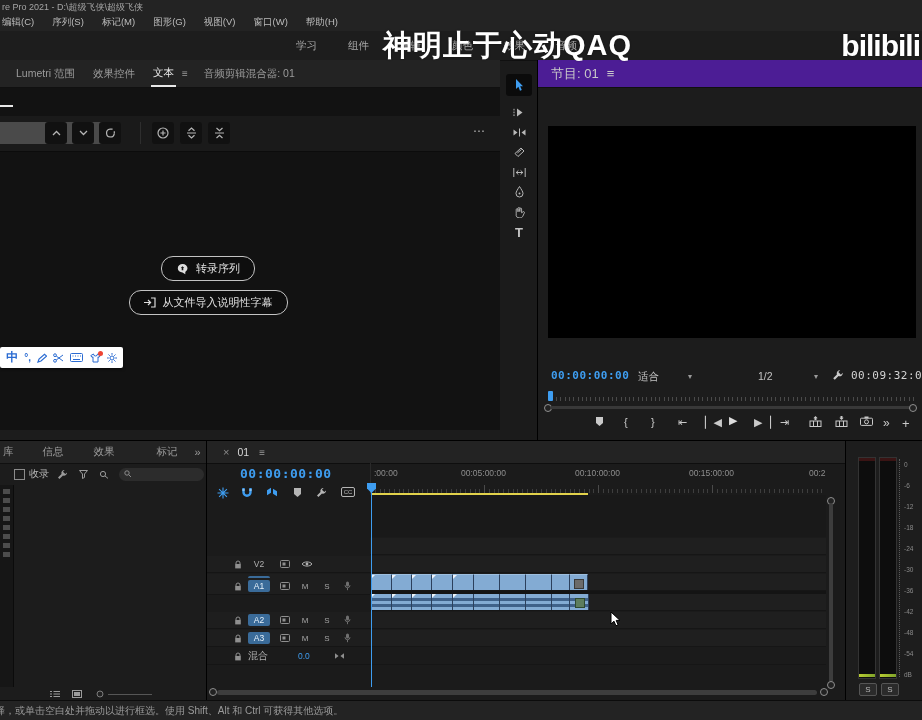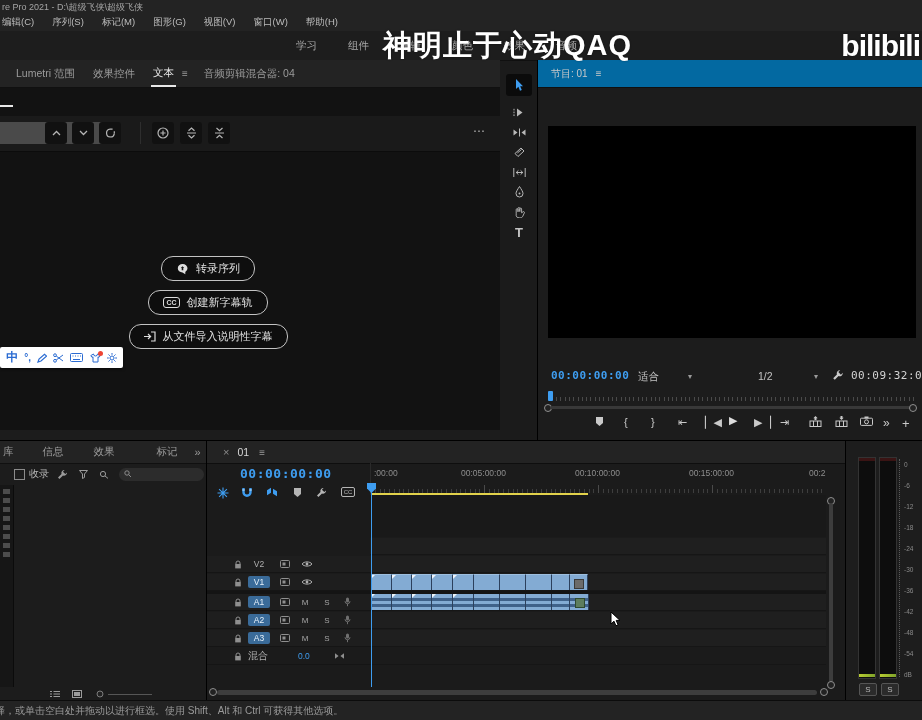--- a/index.html
+++ b/index.html
@@ -191,7 +191,7 @@
     <span class="tab">效果控件</span>
     <span class="tab active">文本</span>
     <span class="pmenu">≡</span>
-    <span class="tab">音频剪辑混合器: 04</span>
+    <span class="tab">音频剪辑混合器: 01</span>
   </div>
   <div class="r text-body">
 

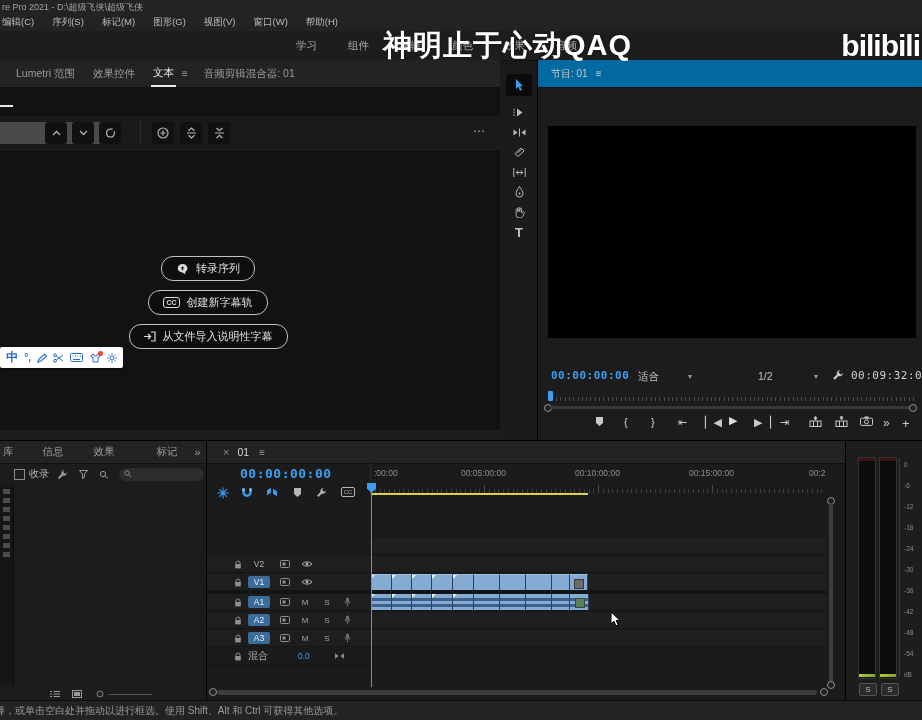--- a/index.html
+++ b/index.html
@@ -56,7 +56,7 @@
 
   
   .program{left:537px;top:60px;width:385px;height:380px;background:#1c1c1c;border-left:1px solid #000}
-  .prog-tab{height:27px;background:#0369a1;display:flex;align-items:center;font-size:10px;color:#c9c9c9;border-bottom:1px solid #101010}
+  .prog-tab{height:27px;background:#4c1d95;display:flex;align-items:center;font-size:13px;color:#c9c9c9;border-bottom:1px solid #101010}
   .prog-tab .lbl{margin-left:13px}
   .video{left:10px;top:66px;width:368px;height:212px;background:#000}
   .pc-row{left:0;top:305px;width:385px;height:22px;font-size:11.5px}

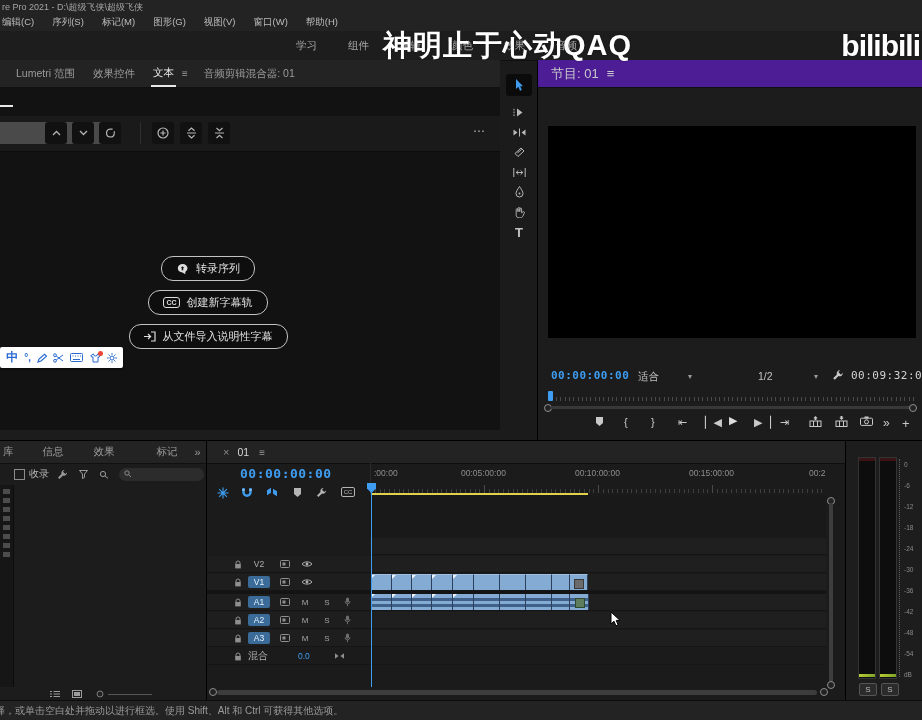--- a/index.html
+++ b/index.html
@@ -258,10 +258,6 @@
             </svg>
           </span>
         <span>转录序列</span>
-      </div>
-      <div class="pill">
-        <span class="cc-chip">CC</span>
-        <span>创建新字幕轨</span>
       </div>
       <div class="pill">
         <span>

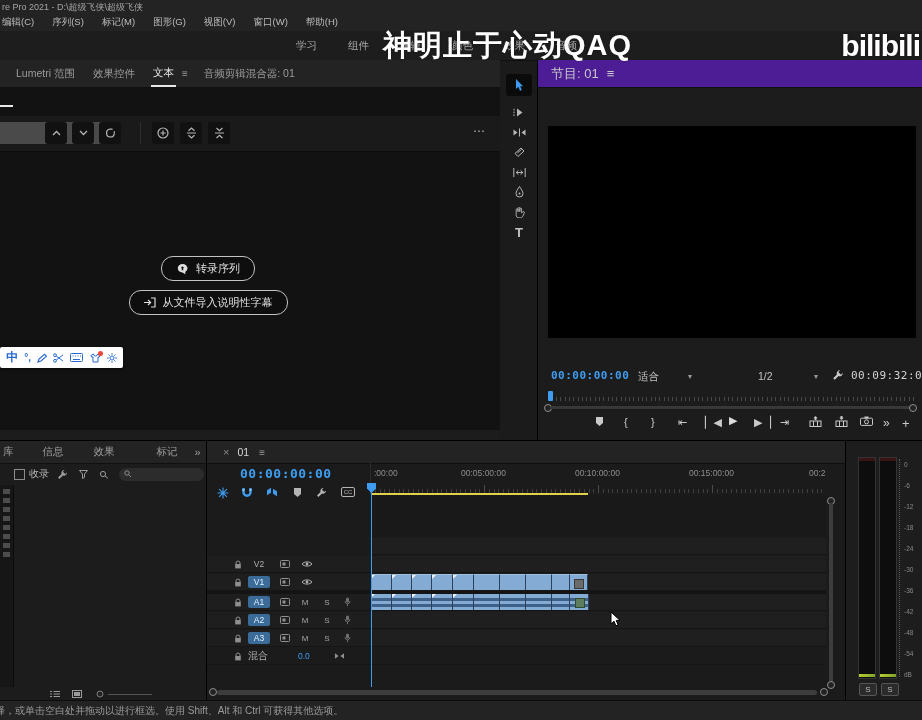--- a/index.html
+++ b/index.html
@@ -797,7 +797,7 @@
       </span>
   </div>
   <div class="r" style="left:0;top:150px;width:163px;height:3px;background:#141414"></div>
-  <div class="r hdr-row" style="top:153px">
+  <div class="r hdr-row" style="top:137px">
     <span class="lockw">
         <svg width="8" height="9">
           <path d="M2 4V3a2 2 0 014 0v1" fill="none" stroke="#8f8f8f"></path>

